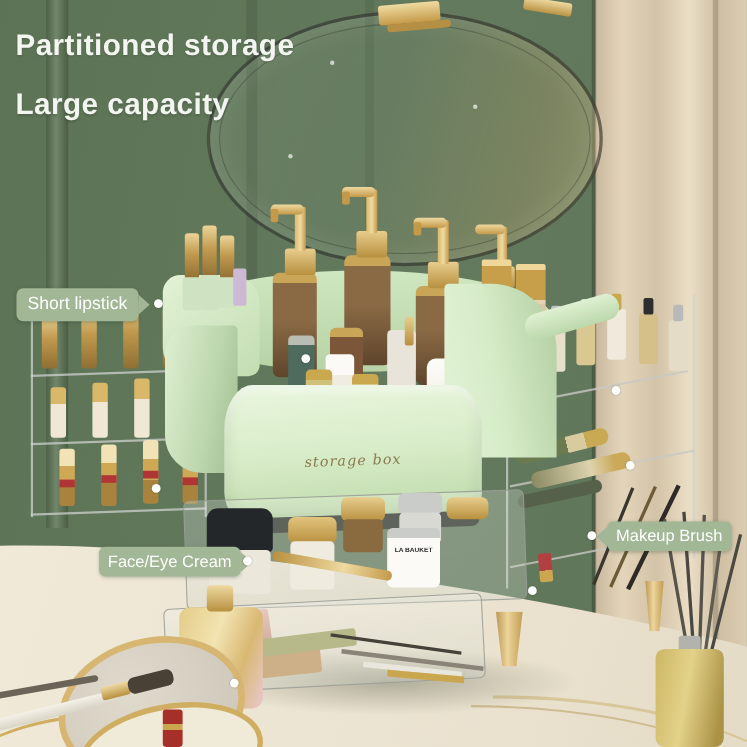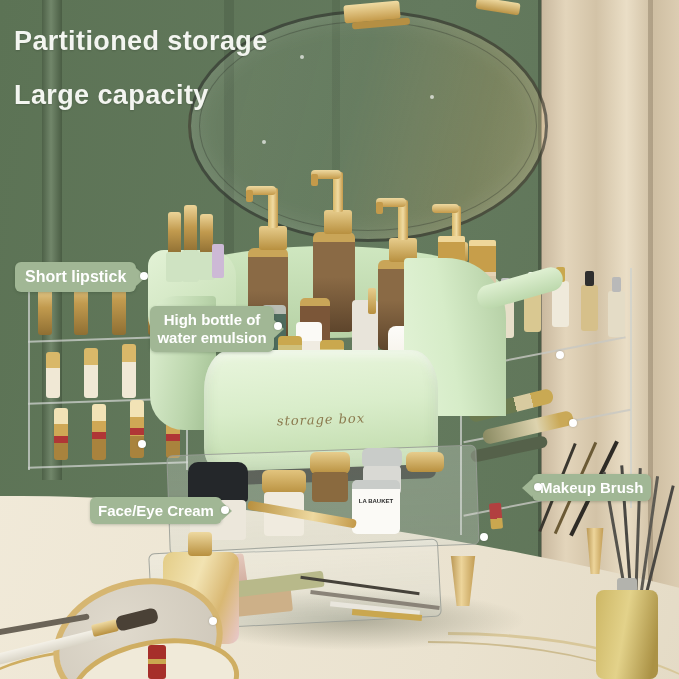--- a/index.html
+++ b/index.html
@@ -70,8 +70,8 @@
   .drawer{border:1.5px solid rgba(150,155,148,.85);border-radius:6px;
     background:linear-gradient(180deg,rgba(240,244,240,.25),rgba(206,212,202,.32));}
   
-  .label{position:absolute;z-index:30;background:#a1b795;color:#fff;font-weight:700;font-size:16px;
-    line-height:1;padding:7px 10px;border-radius:6px;white-space:nowrap;text-align:center;
+  .label{position:absolute;z-index:30;background:#a1b795;color:#fff;font-weight:400;font-size:16px;
+    line-height:1;padding:7px 10px;border-radius:6px;white-space:nowrap;
     box-shadow:0 1px 3px rgba(40,60,40,.25);}
   .label.two{white-space:normal;line-height:1.2;font-size:15px;padding:5px 6px;}
   .label.sm{font-size:15px;padding:6px 8px;}

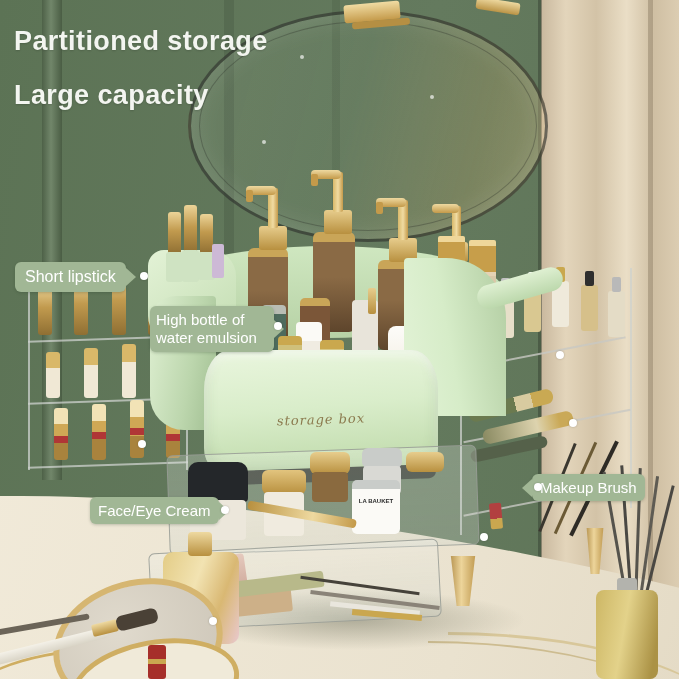--- a/index.html
+++ b/index.html
@@ -255,9 +255,6 @@
   </div>
   <div class="dot" style="left:140px;top:272px"></div>
 
-  <div class="label two tip-right" style="left:150px;top:306px;width:112px">
-    <span>High bottle of water emulsion</span>
-  </div>
   <div class="dot" style="left:274px;top:322px"></div>
 
   <div class="dot" style="left:138px;top:440px"></div>

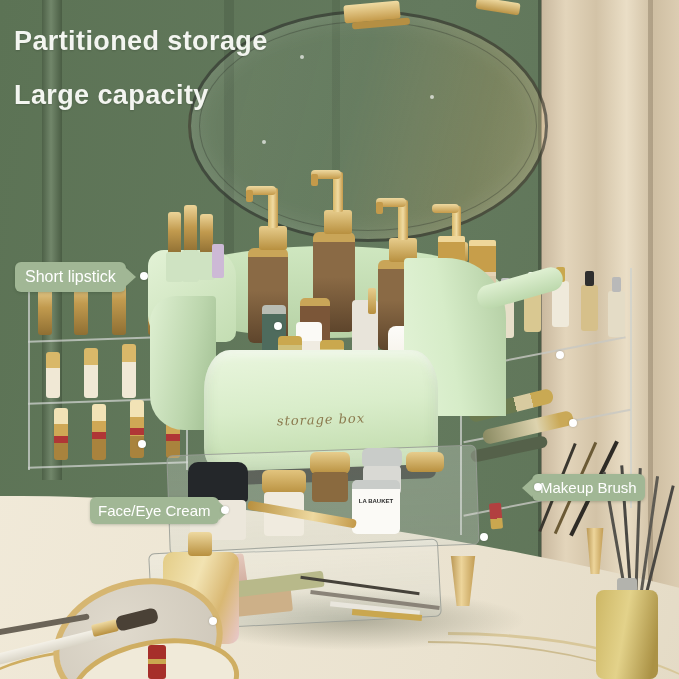--- a/index.html
+++ b/index.html
@@ -270,7 +270,7 @@
 
   <div class="dot" style="left:569px;top:419px"></div>
 
-  <div class="label sm tip-left" style="left:532px;top:474px">
+  <div class="label sm tip-left" style="left:552px;top:474px">
     <span>Makeup Brush</span>
   </div>
   <div class="dot" style="left:534px;top:483px"></div>

